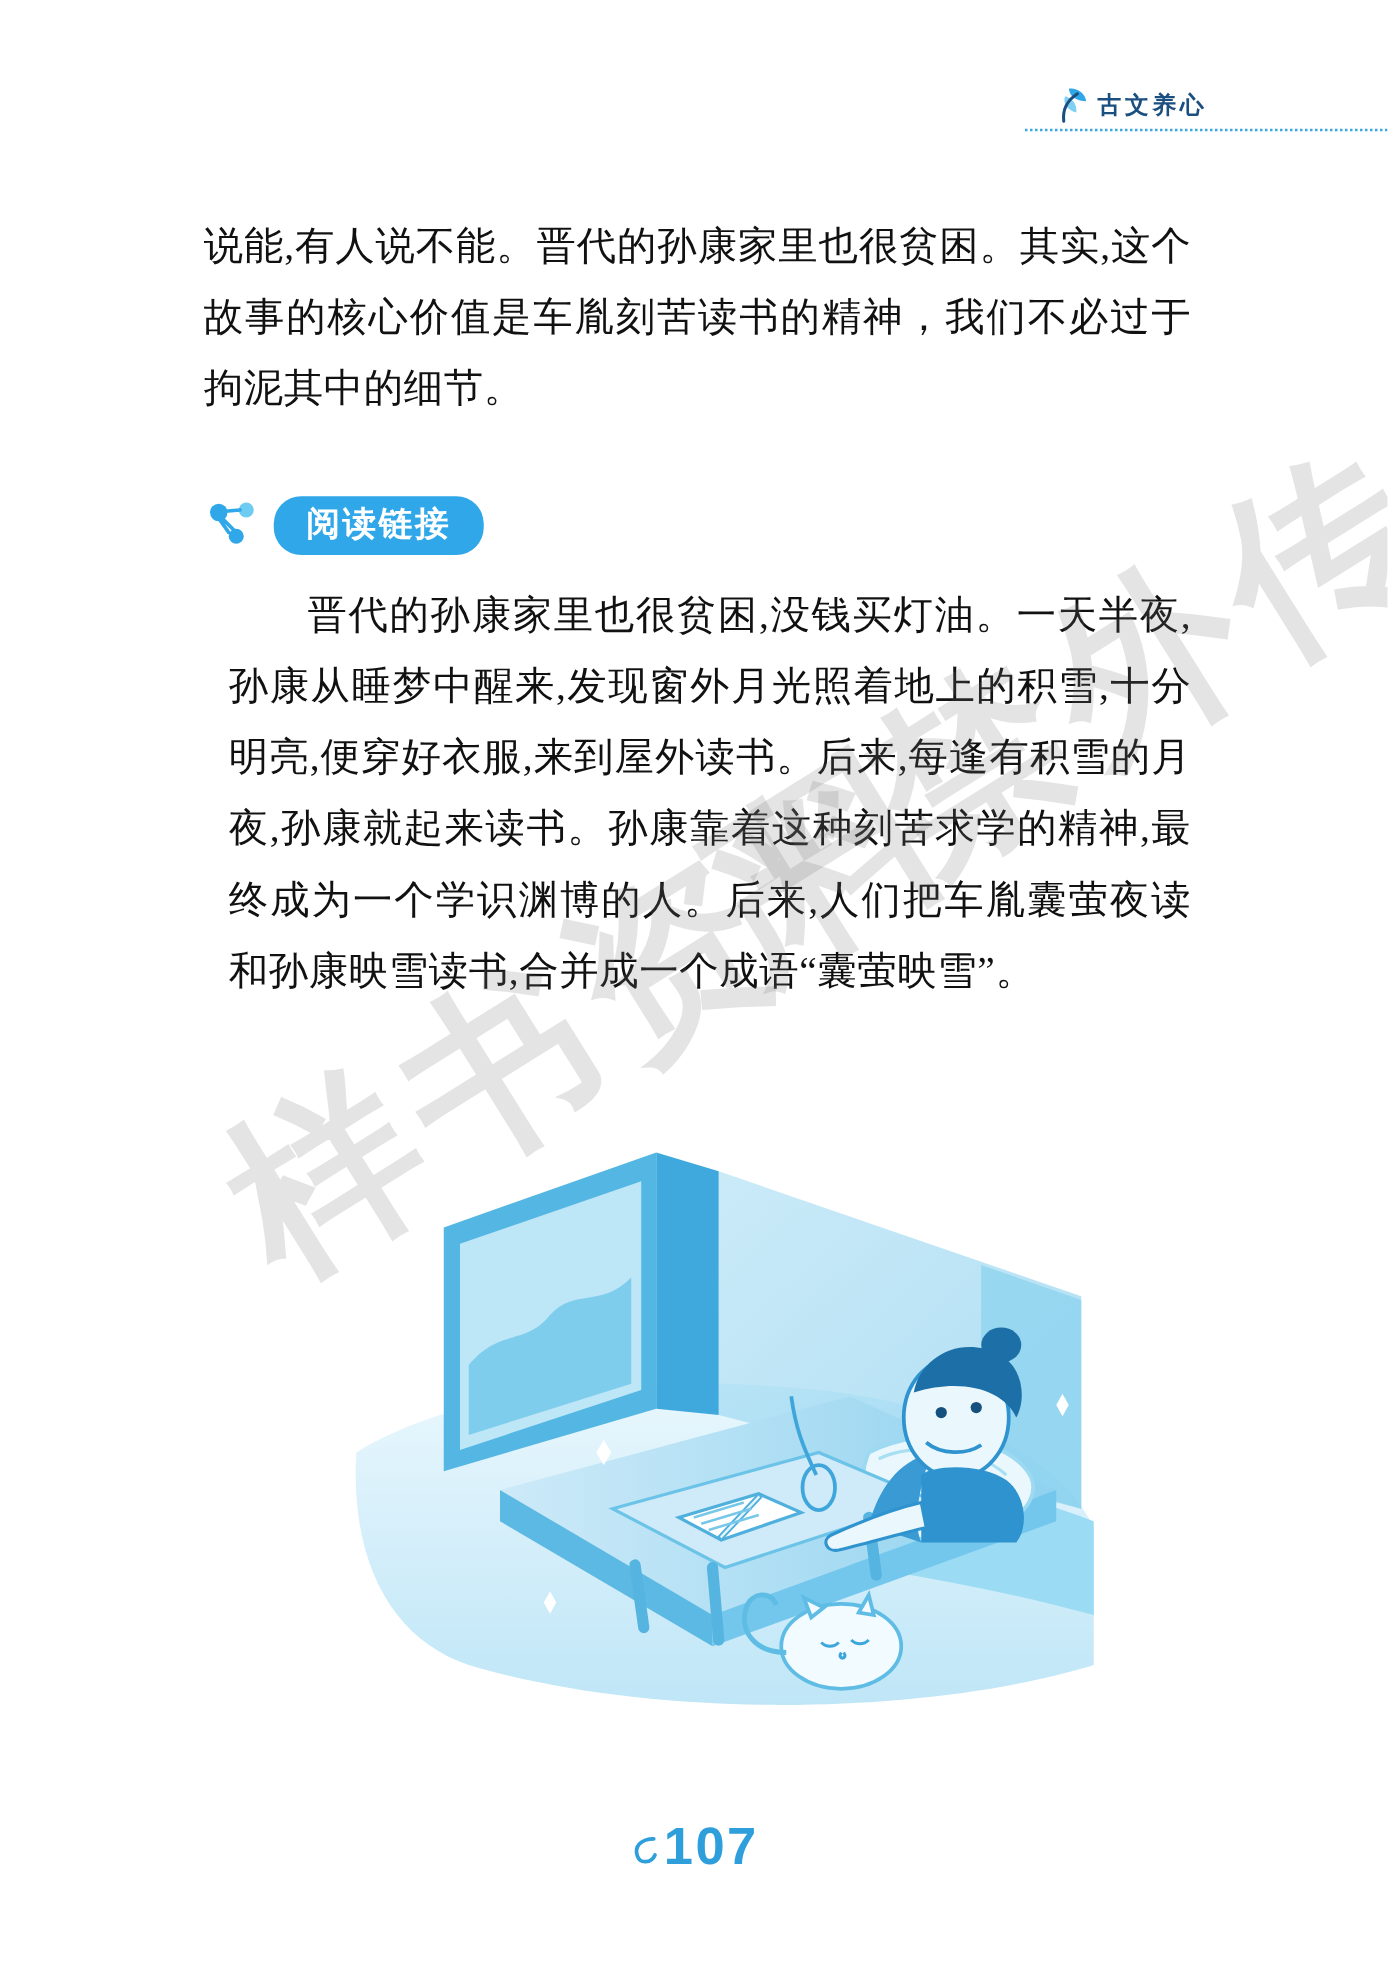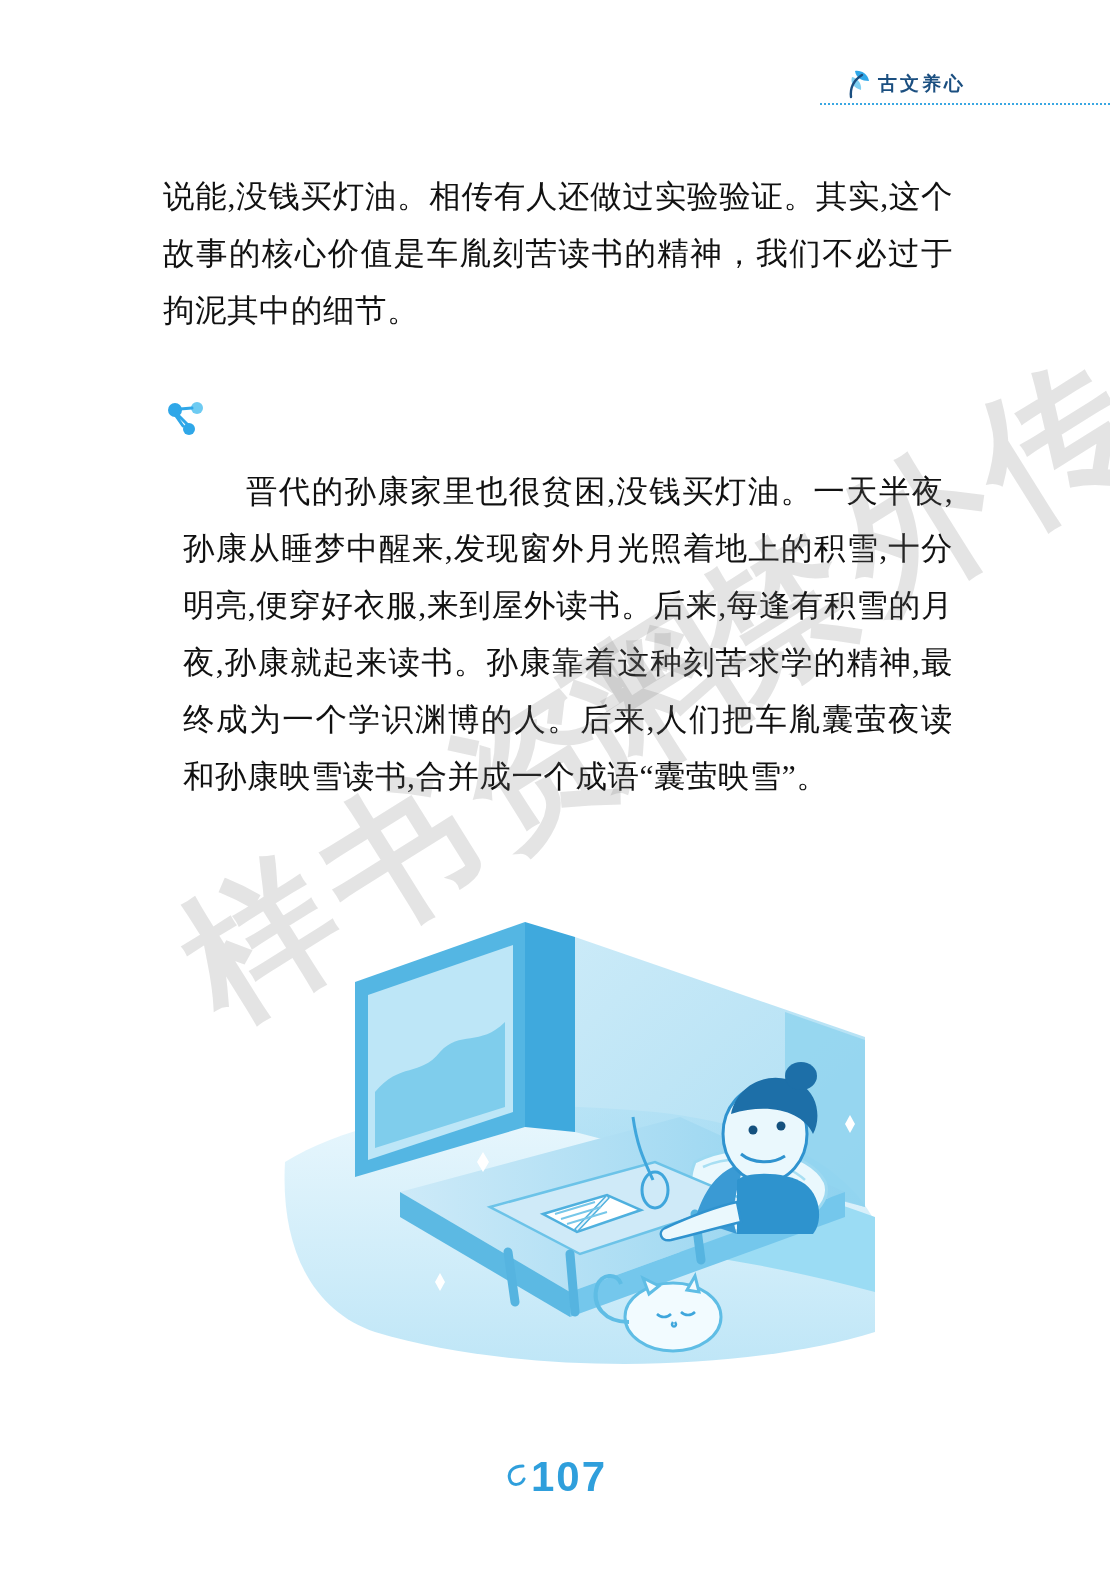--- a/index.html
+++ b/index.html
@@ -185,7 +185,7 @@
 </div>
 
 <div class="content">
-  <div class="para">说能,没钱买灯油。相传有人还做过实验验证。其实,这个故事的核心价值是车胤刻苦读书的精神，我们不必过于拘泥其中的细节。</div>
+  <div class="para">说能,有人说不能。晋代的孙康家里也很贫困。其实,这个故事的核心价值是车胤刻苦读书的精神，我们不必过于拘泥其中的细节。</div>
 </div>
 
 <div class="section-label">

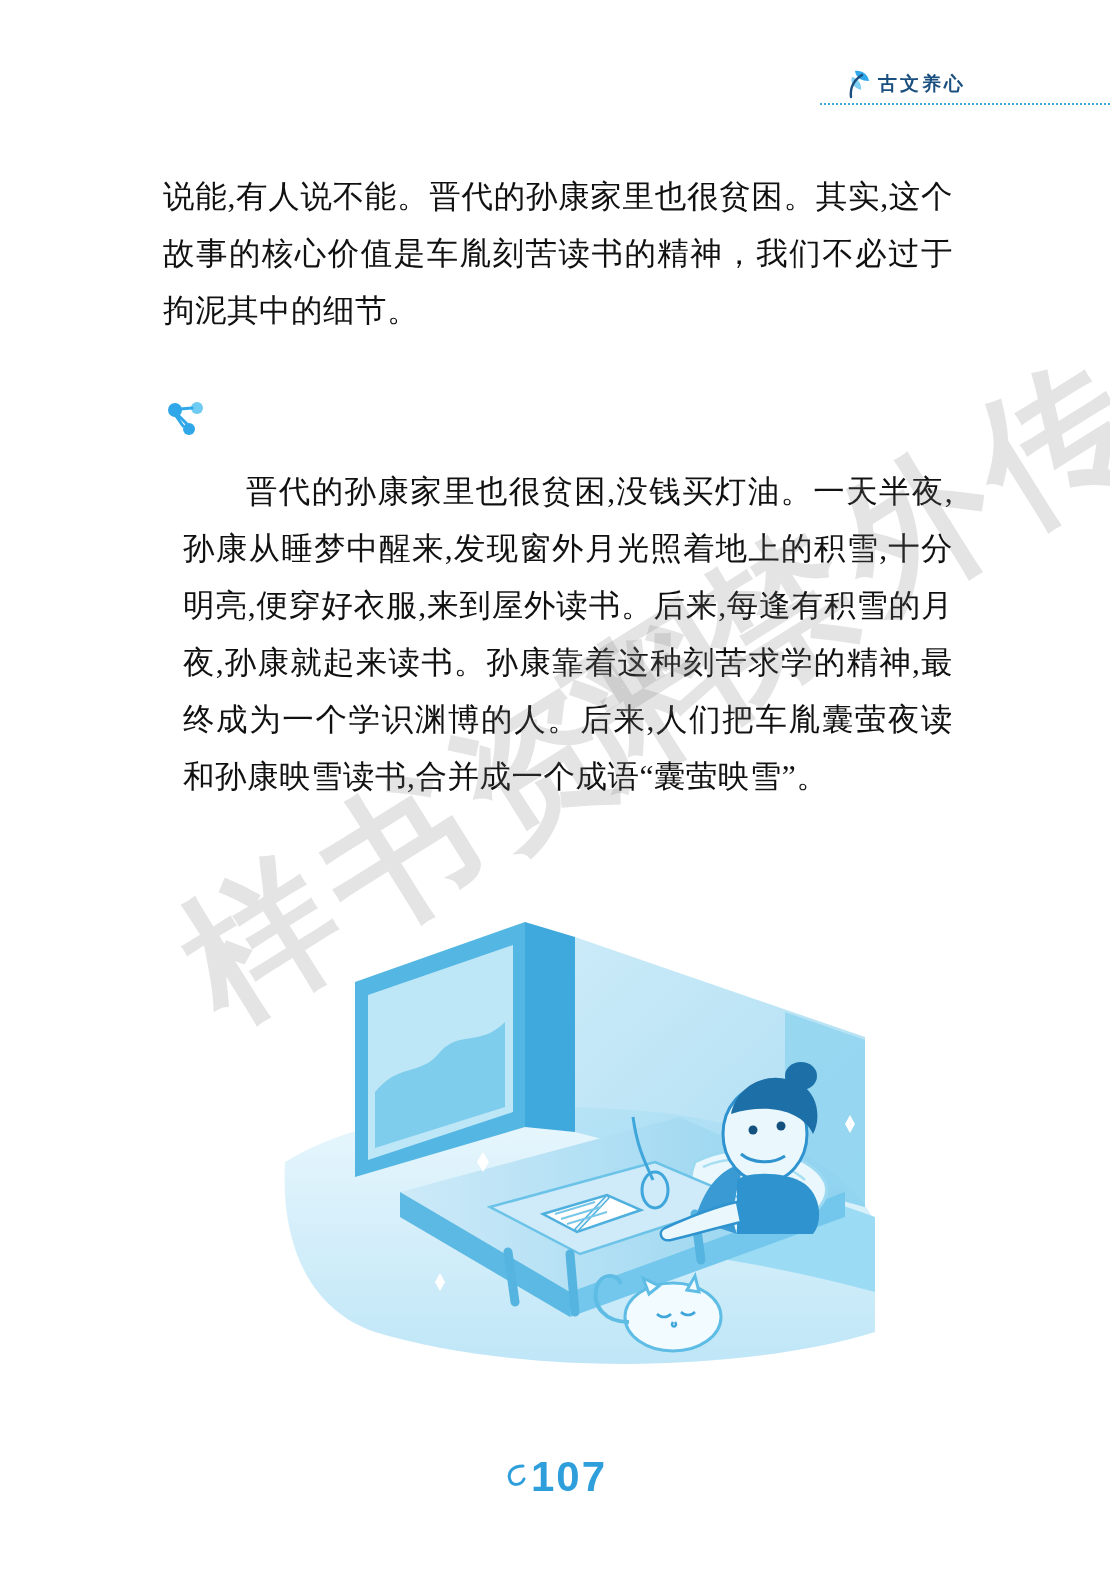--- a/index.html
+++ b/index.html
@@ -197,6 +197,7 @@
       <path d="M14 16 L25 27 M17 11 L29 10 M20 28 L13 18" stroke="#2fa7e8" stroke-width="3" stroke-linecap="round" fill="none"></path>
     </svg>
   </div>
+  <div class="section-pill">阅读链接</div>
 </div>
 
 <div class="content2">

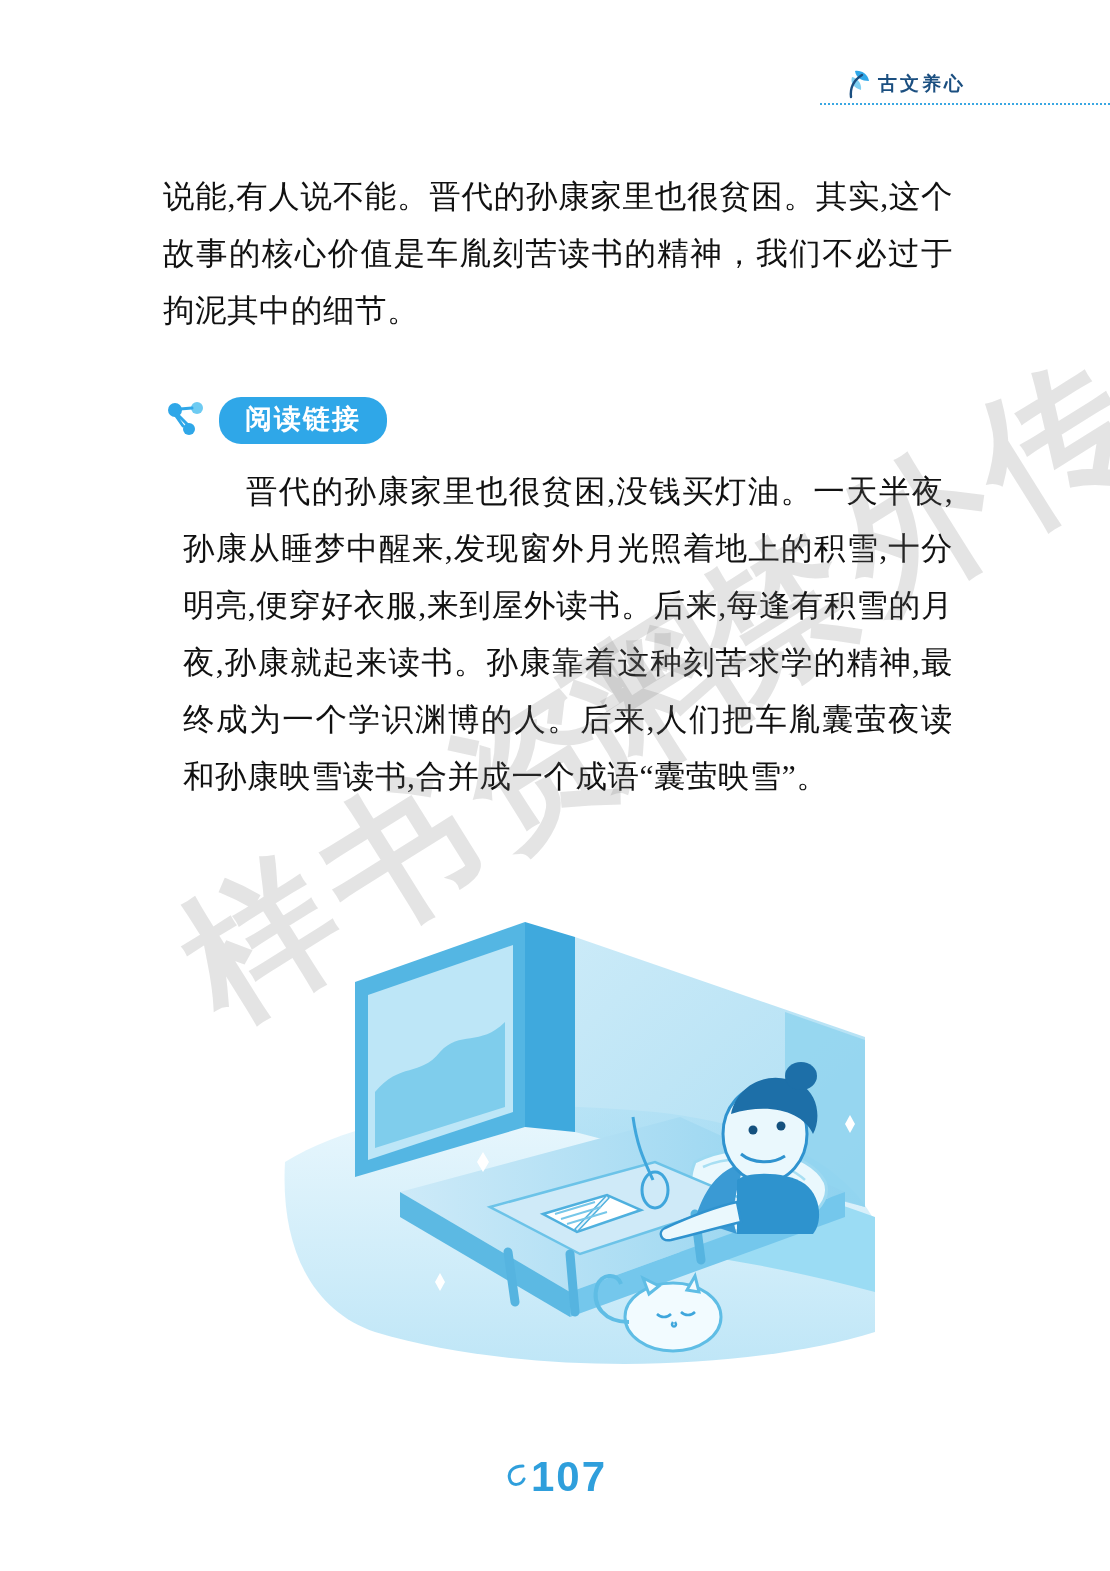--- a/index.html
+++ b/index.html
@@ -151,7 +151,7 @@
   }
   .page-number-inner {
     display: inline-flex;
-    align-items: center;
+    align-items: flex-end;
     justify-content: center;
   }
   .page-num-text {

